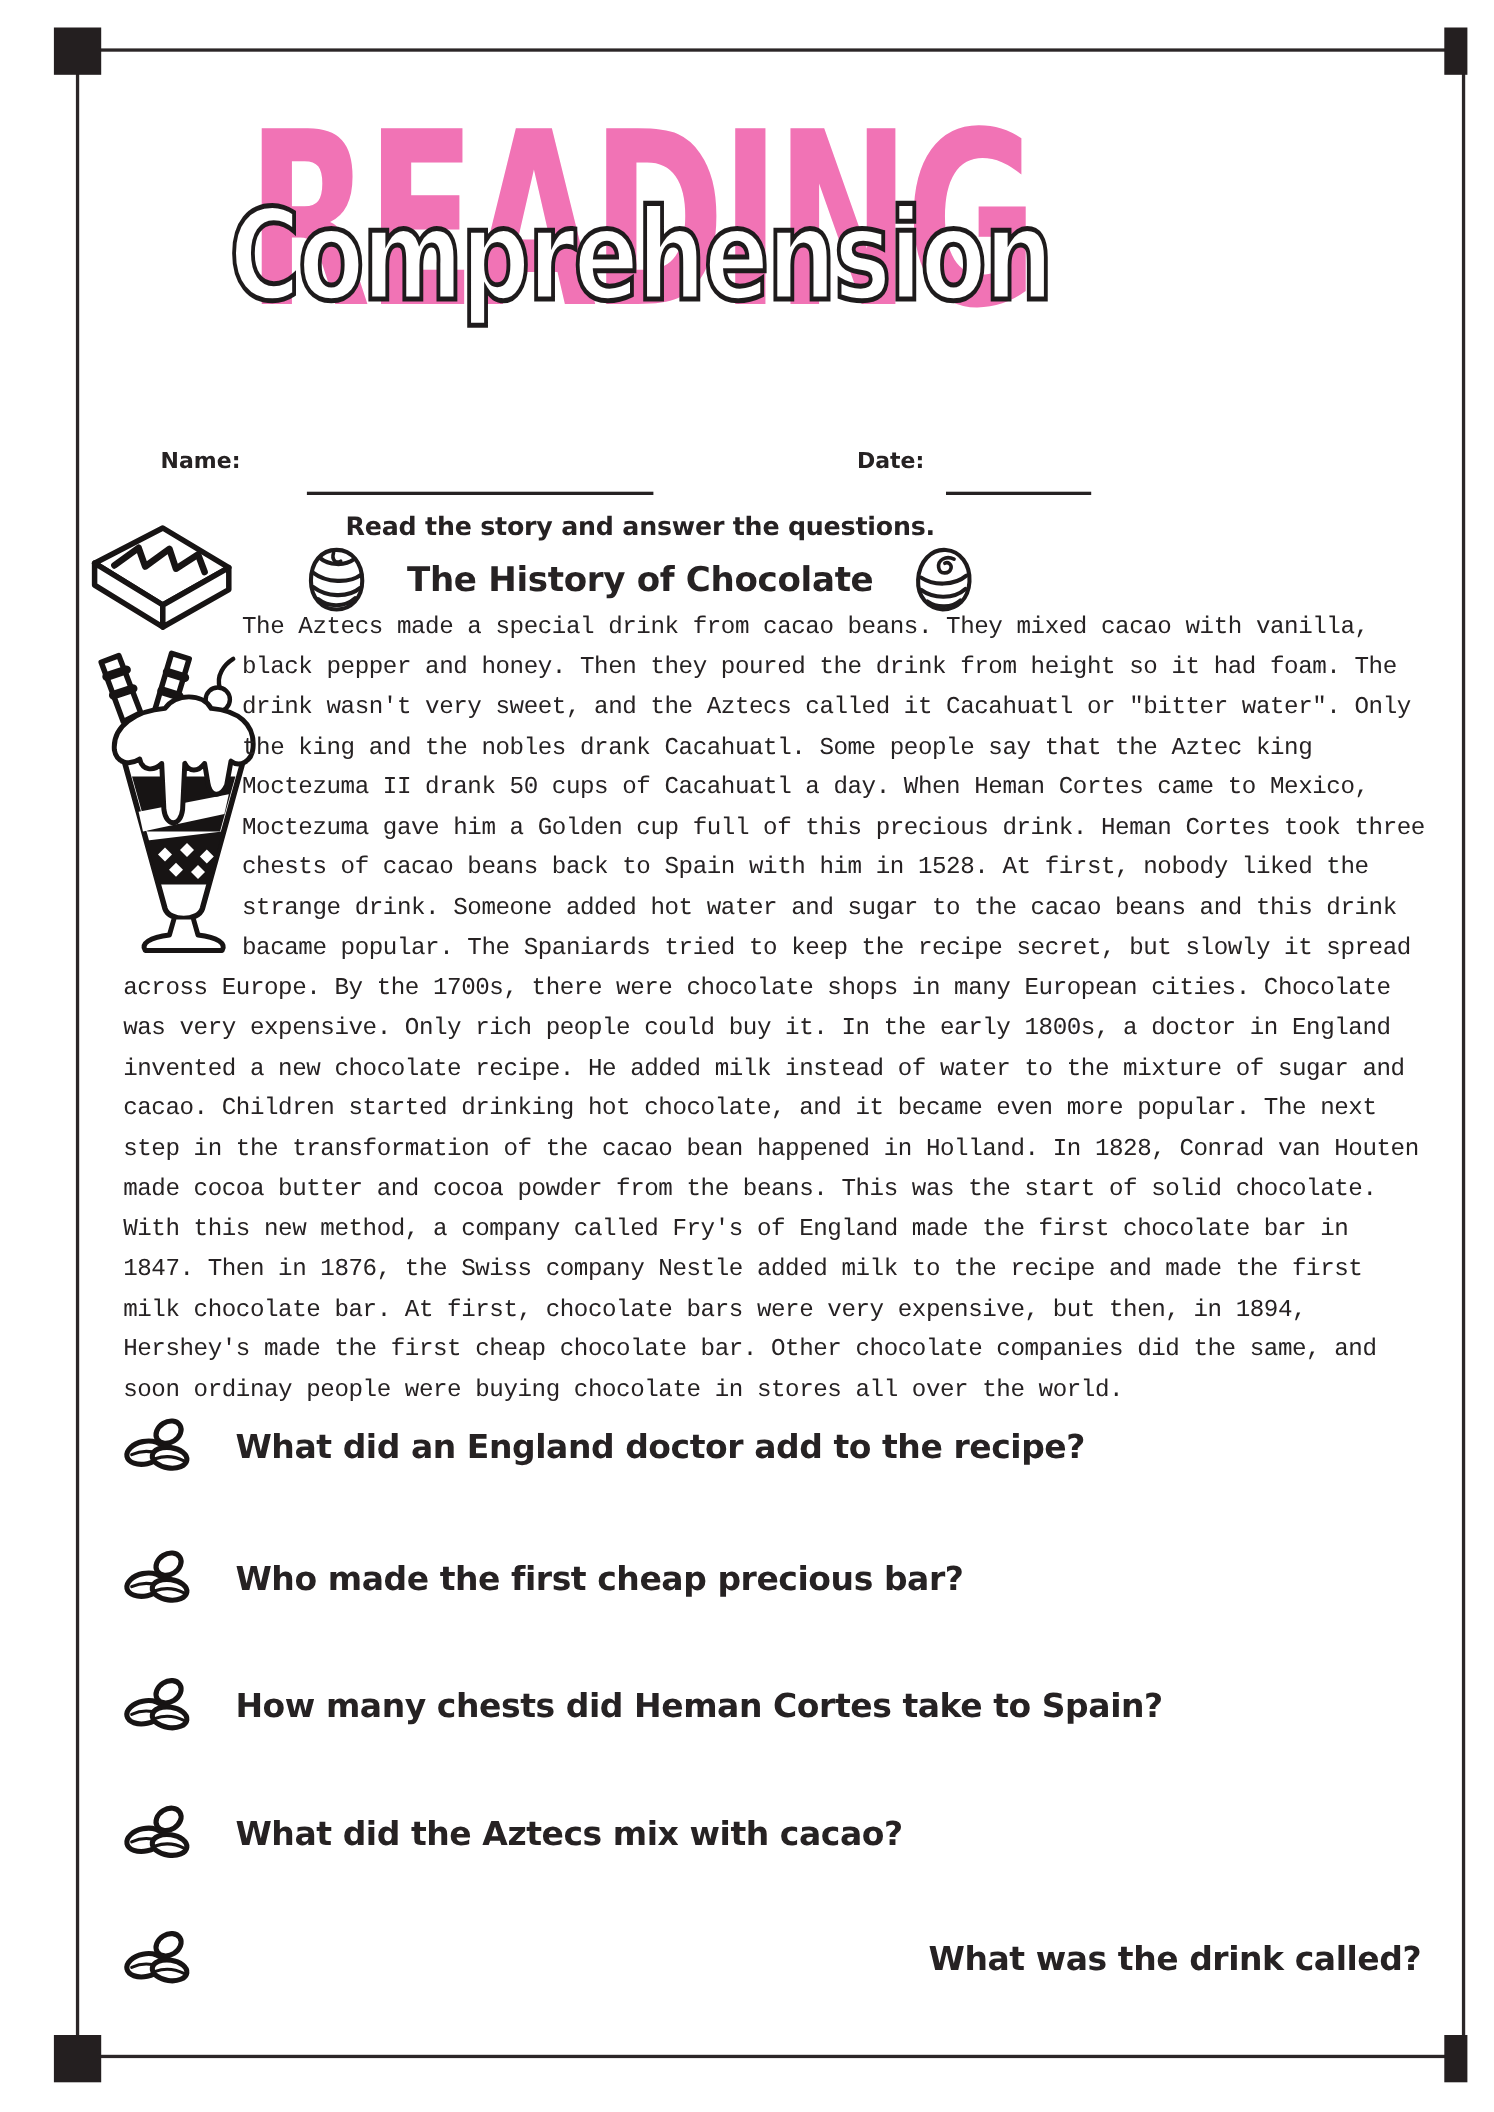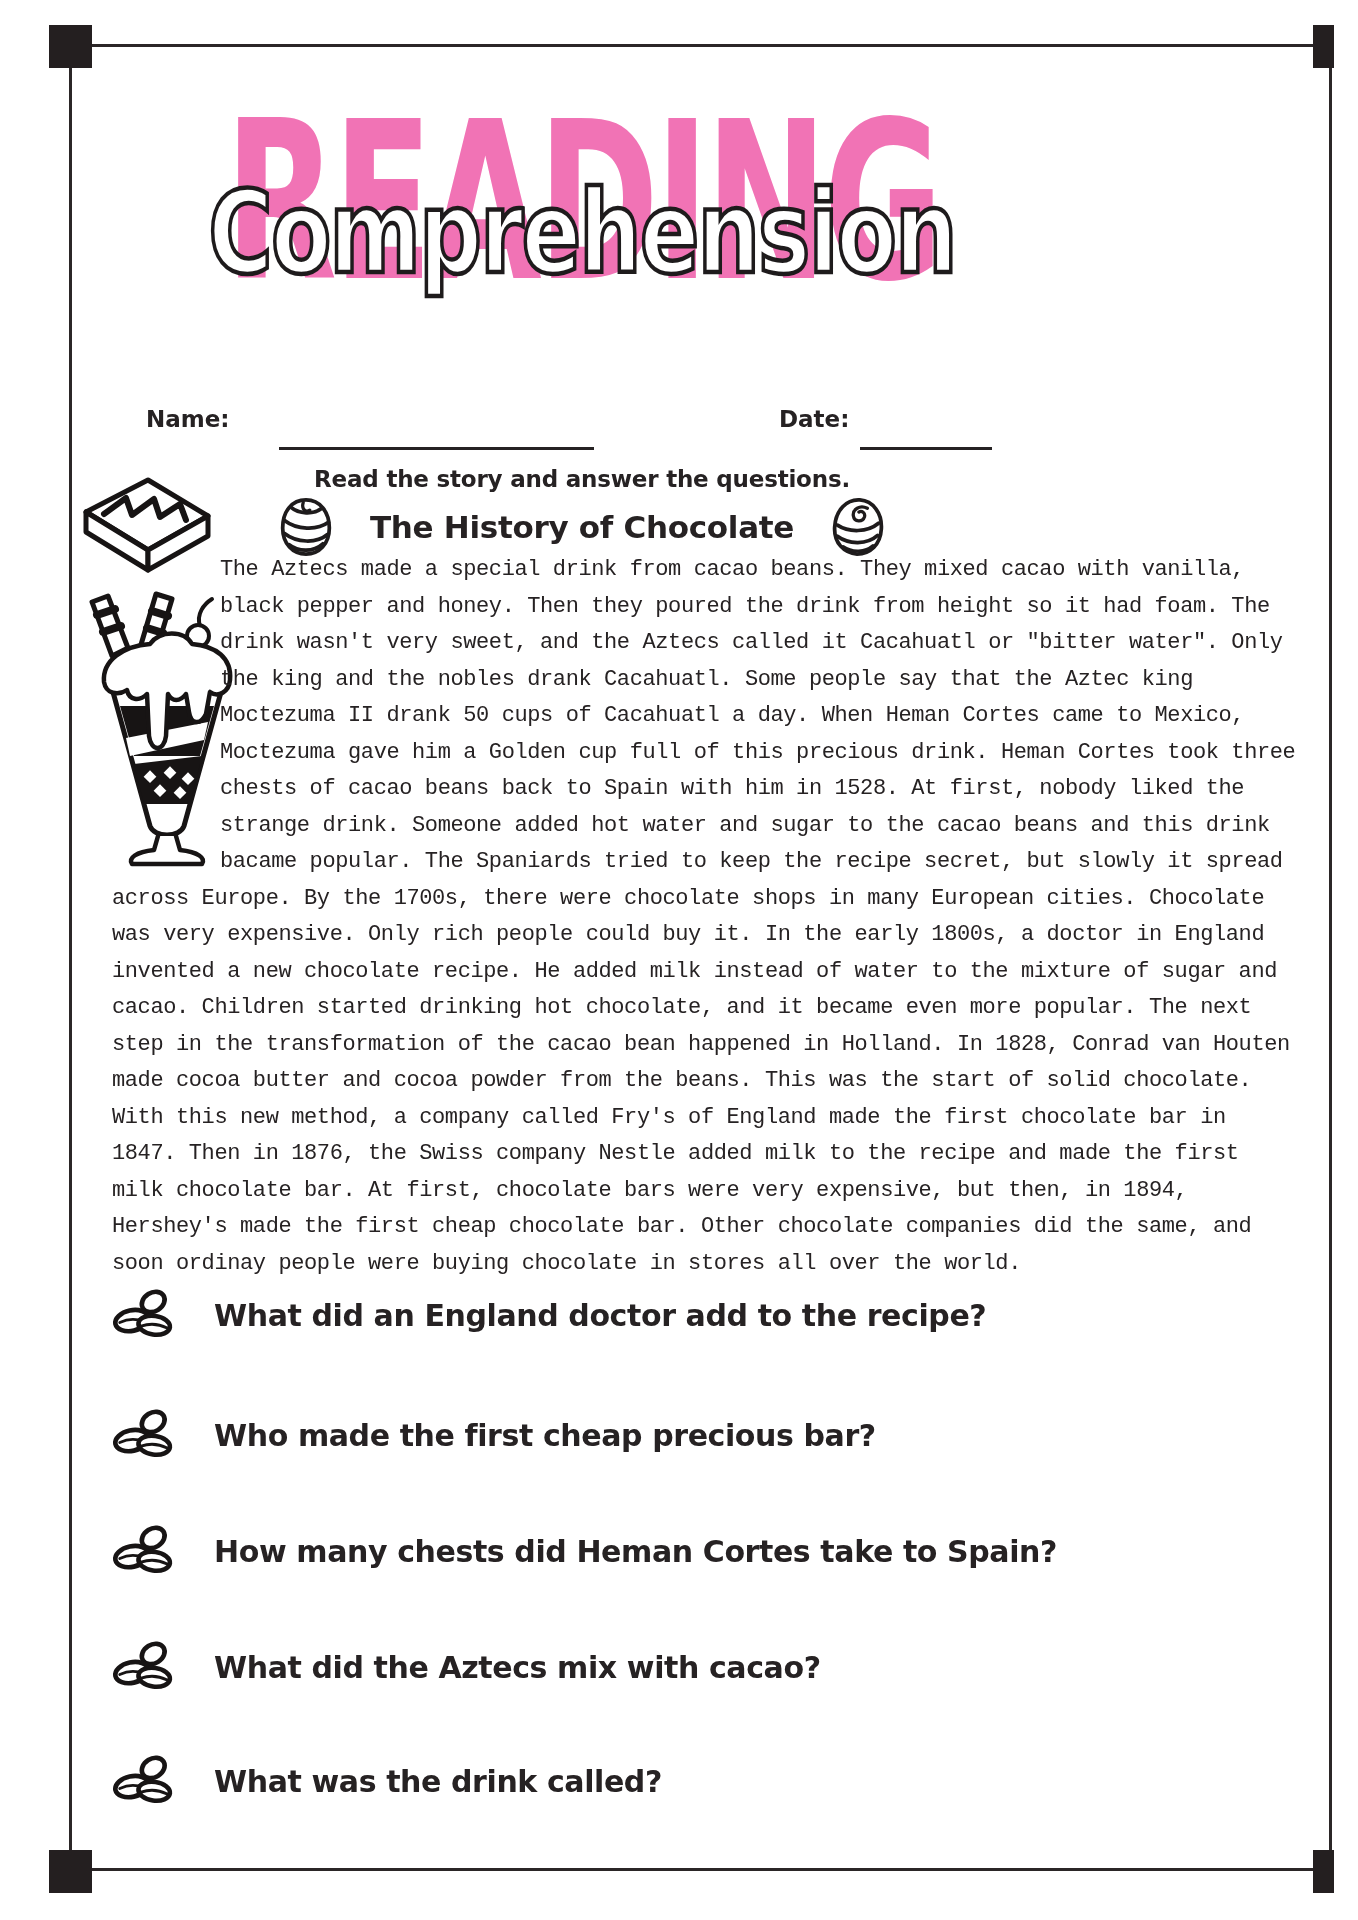--- a/index.html
+++ b/index.html
@@ -34,7 +34,7 @@
   }
 
   
-  .field-label { position:absolute; font-size:23px; font-weight:700; }
+  .field-label { position:absolute; font-size:20px; font-weight:700; }
   .name-label { left:122px; top:406px; }
   .date-label { left:755px; top:406px; }
   .blank-line { position:absolute; height:0; border-bottom:3px solid #262223; }

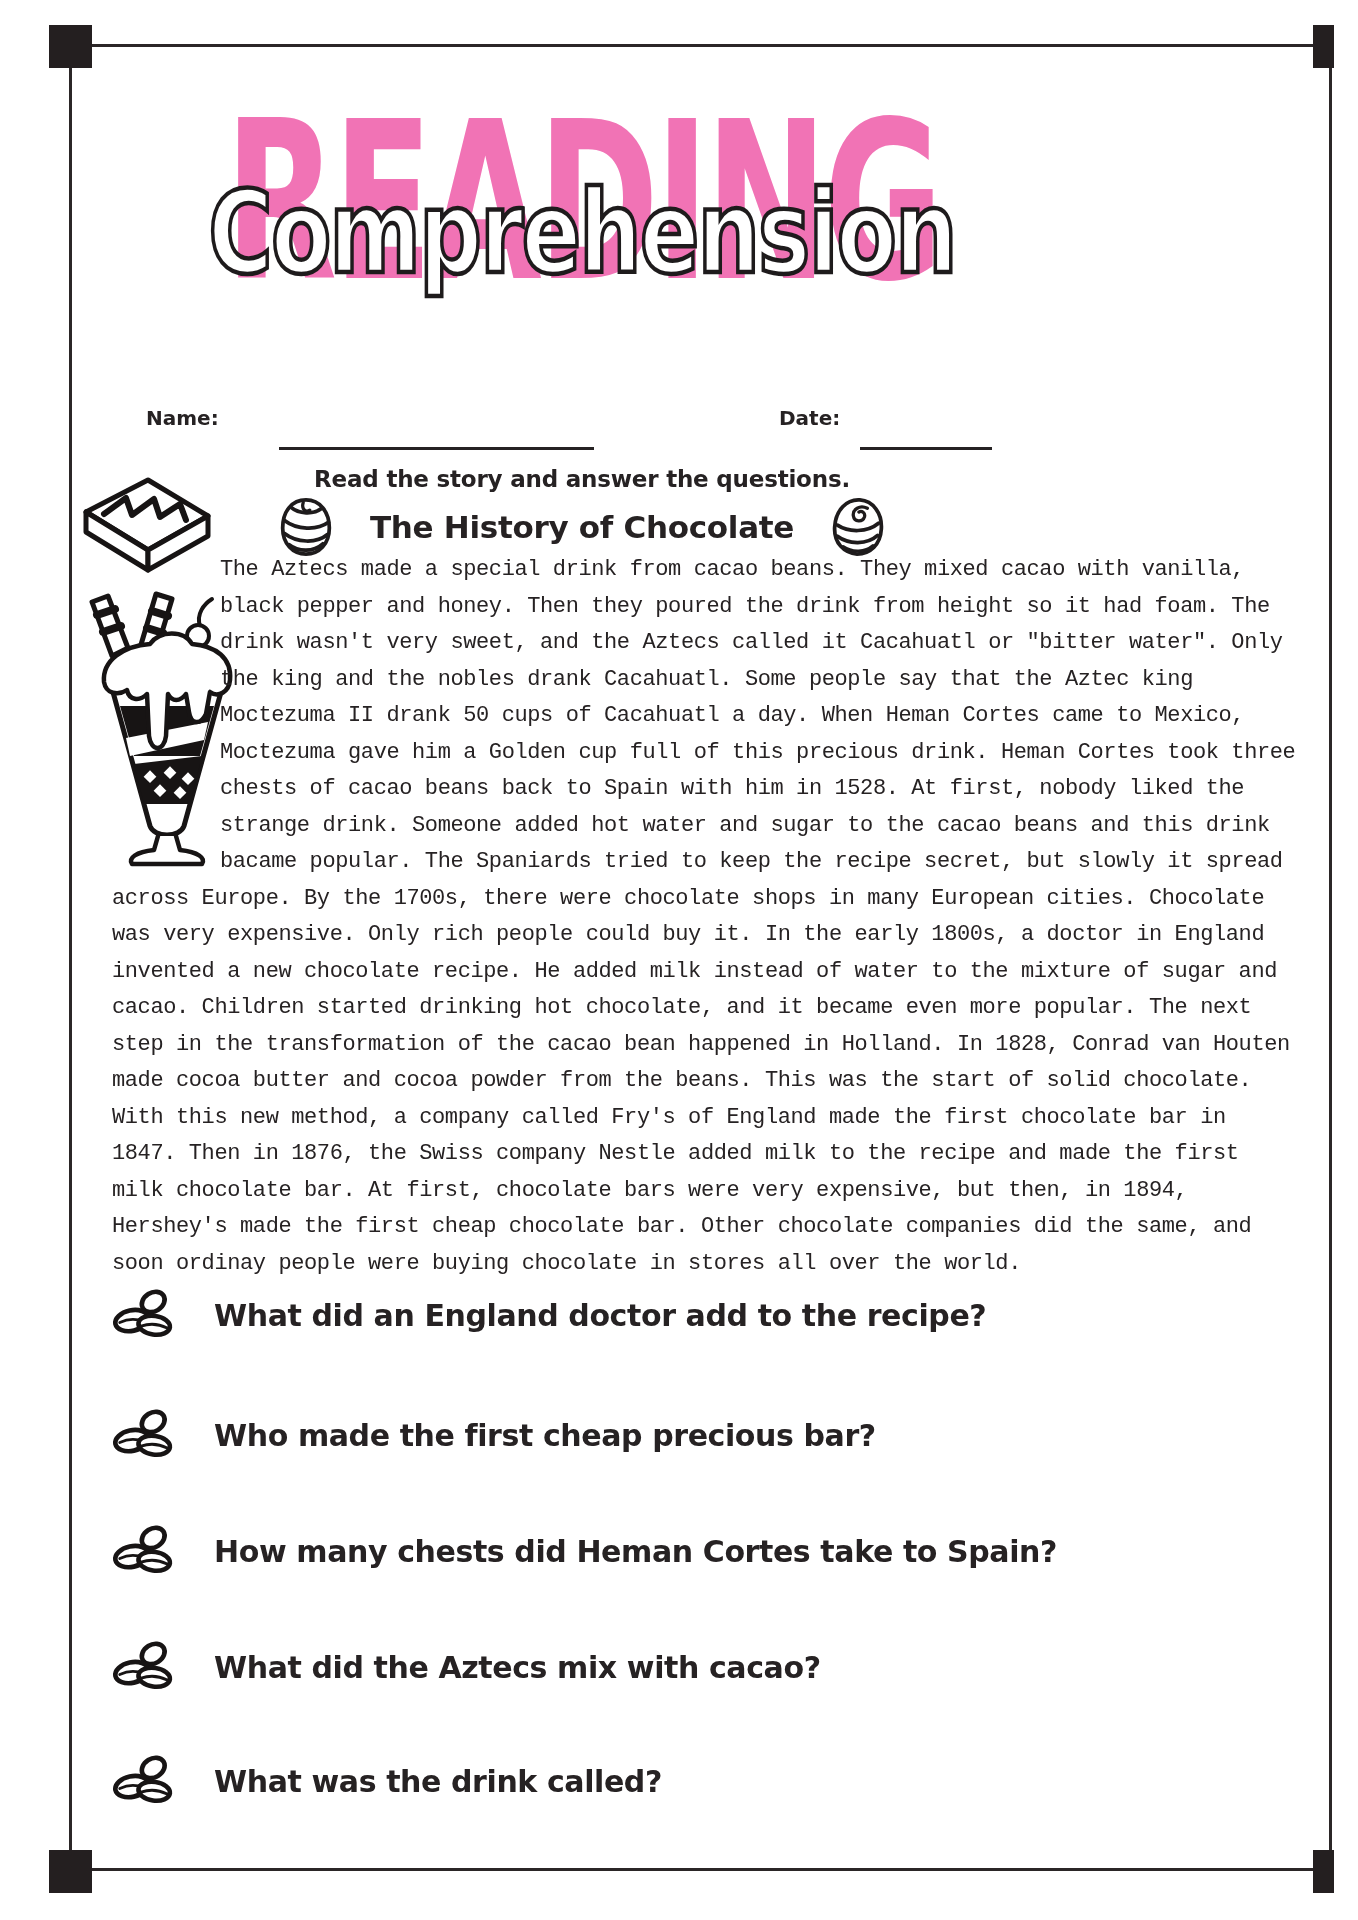--- a/index.html
+++ b/index.html
@@ -67,7 +67,7 @@
     display:flex; align-items:center; gap:40px;
   }
   .q1 { top:1288px; } .q2 { top:1408px; } .q3 { top:1524px; }
-  .q4 { top:1640px;align-items:center; } .q5 { top:1754px; }
+  .q4 { top:1640px;align-items:center; } .q5 { top:1754px;justify-content:space-between; }
   .q-text { font-size:30px; font-weight:600; letter-spacing:-0.4px; }
   .beans { flex:0 0 auto; }
 </style>

